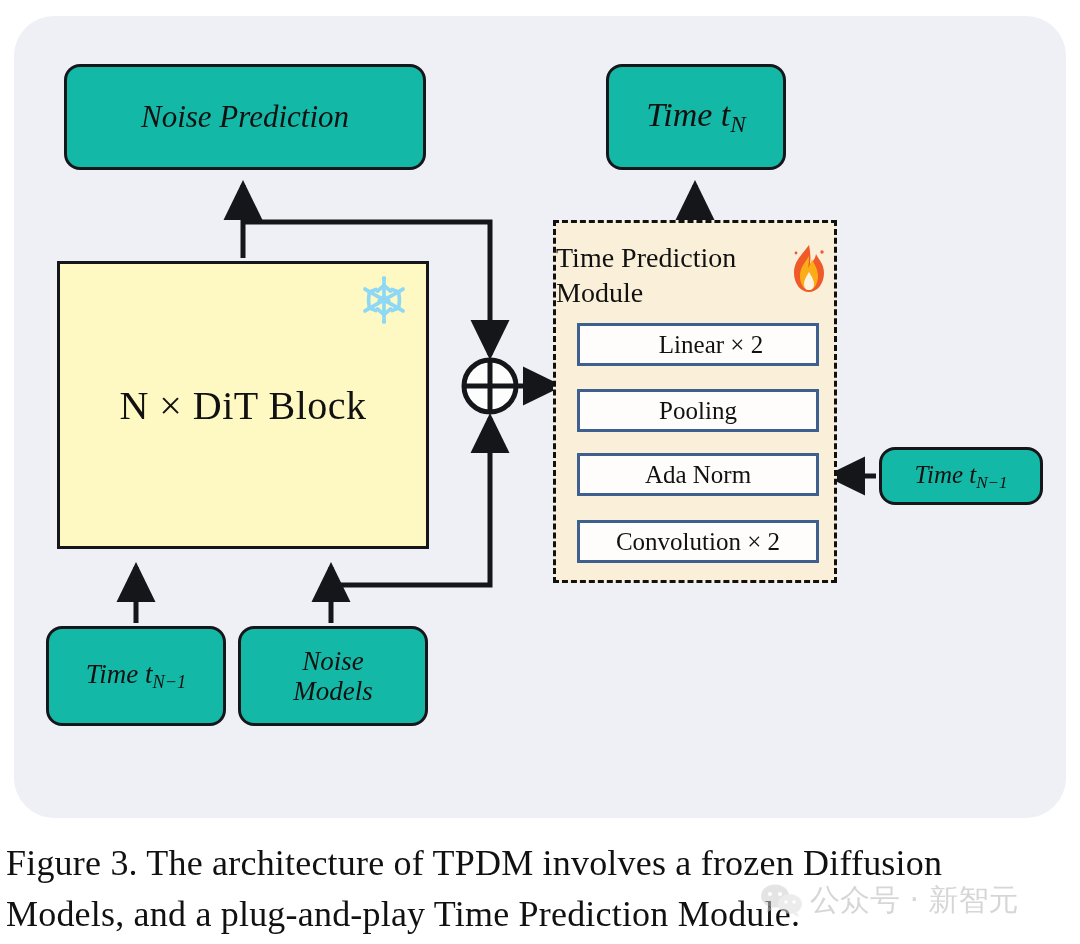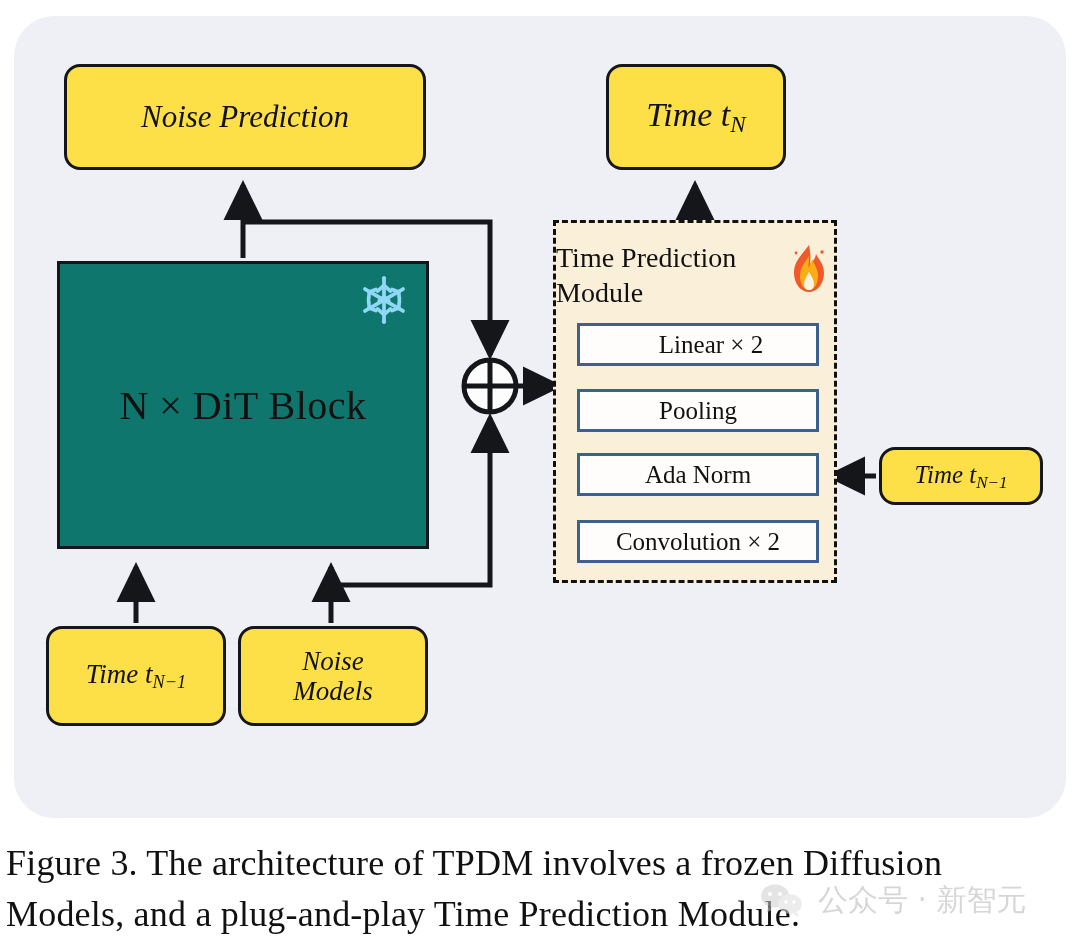--- a/index.html
+++ b/index.html
@@ -29,7 +29,7 @@
   
   .rbox {
     position: absolute;
-    background: #fde047;
+    background: #14b8a6;
     border: 3px solid #15161a;
     border-radius: 16px;
     display: flex;

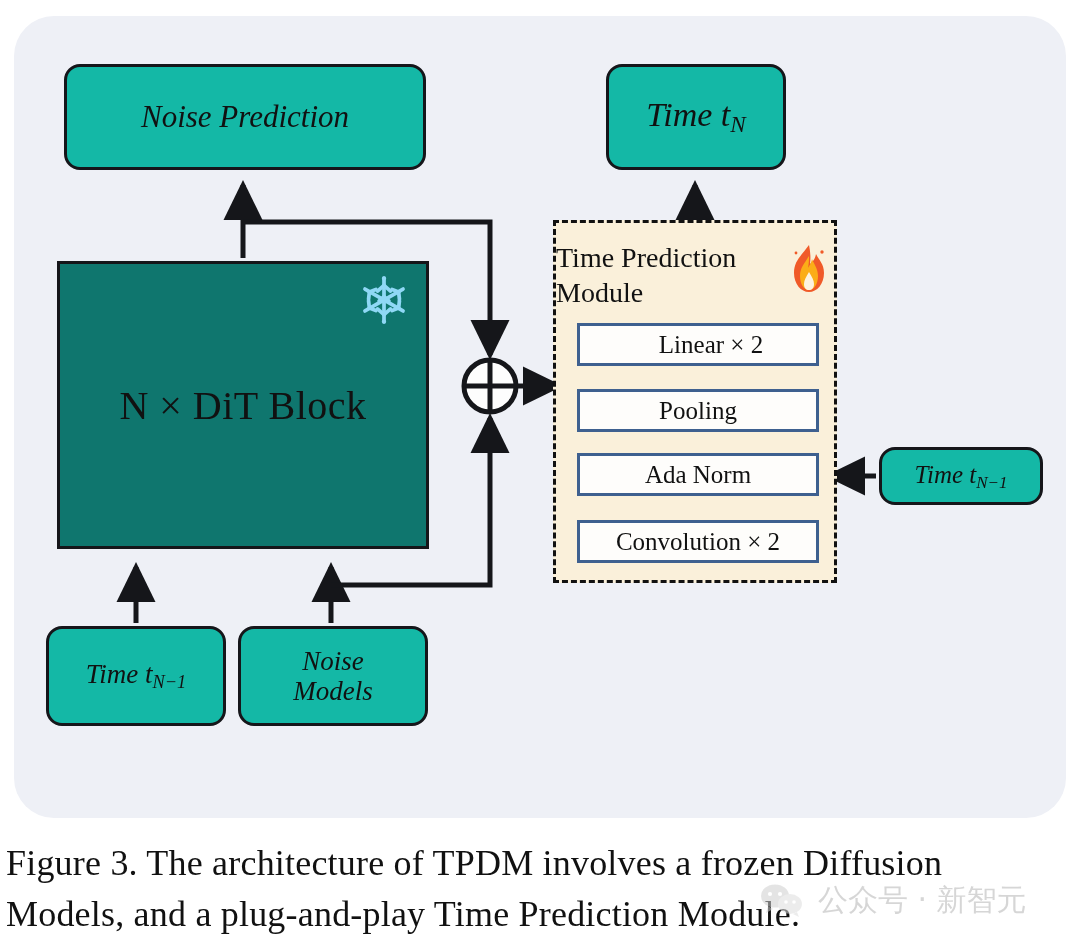--- a/index.html
+++ b/index.html
@@ -43,7 +43,7 @@
   }
   .sqbox {
     position: absolute;
-    background: #0f766e;
+    background: #fef9c3;
     border: 3px solid #15161a;
     border-radius: 0;
     box-sizing: border-box;

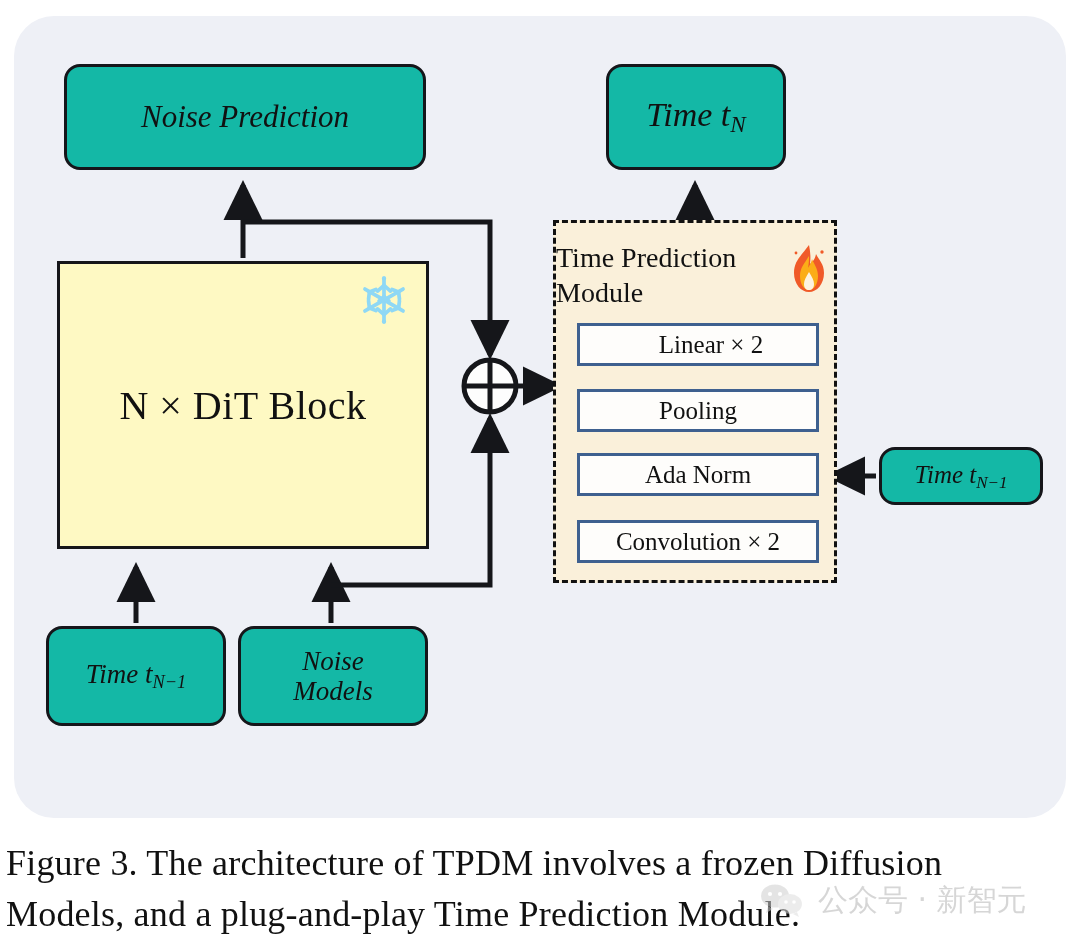--- a/index.html
+++ b/index.html
@@ -140,7 +140,7 @@
     top: 880px;
     display: flex;
     align-items: center;
-    gap: 12px;
+    gap: 4px;
     opacity: 0.55;
   }
   #watermark-text {

